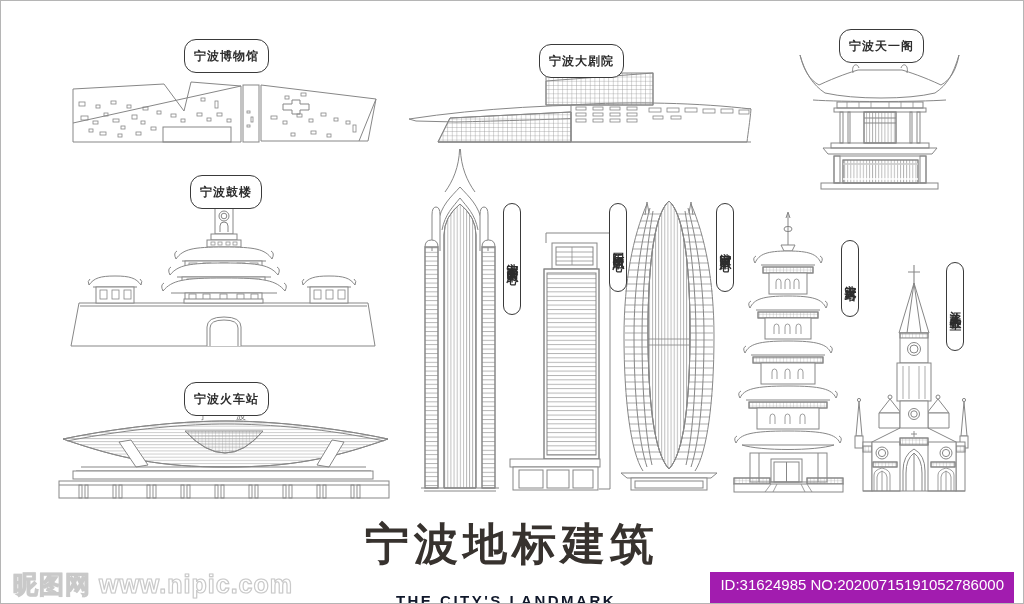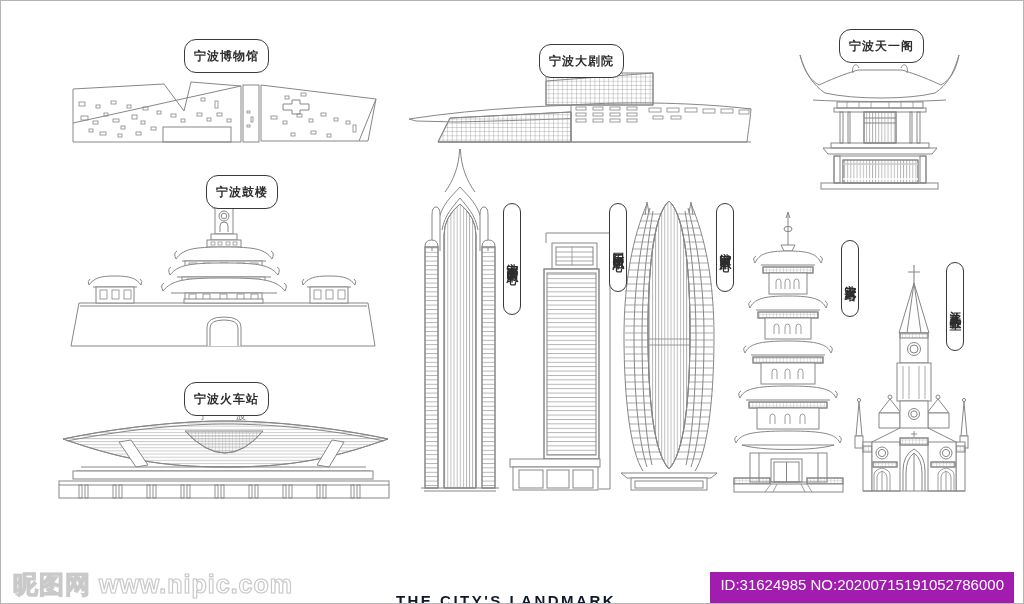--- a/index.html
+++ b/index.html
@@ -415,7 +415,7 @@
 <div class="pill hpill" style="left:183px;top:38px;">宁波博物馆</div>
 <div class="pill hpill" style="left:538px;top:43px;">宁波大剧院</div>
 <div class="pill hpill" style="left:838px;top:28px;">宁波天一阁</div>
-<div class="pill hpill" style="left:205px;top:174px;">宁波鼓楼</div>
+<div class="pill hpill" style="left:189px;top:174px;">宁波鼓楼</div>
 <div class="pill hpill" style="left:183px;top:381px;">宁波火车站</div>
 
 <div class="pill vpill" style="left:502px;top:202px;height:112px;">宁波商会国贸中心</div>

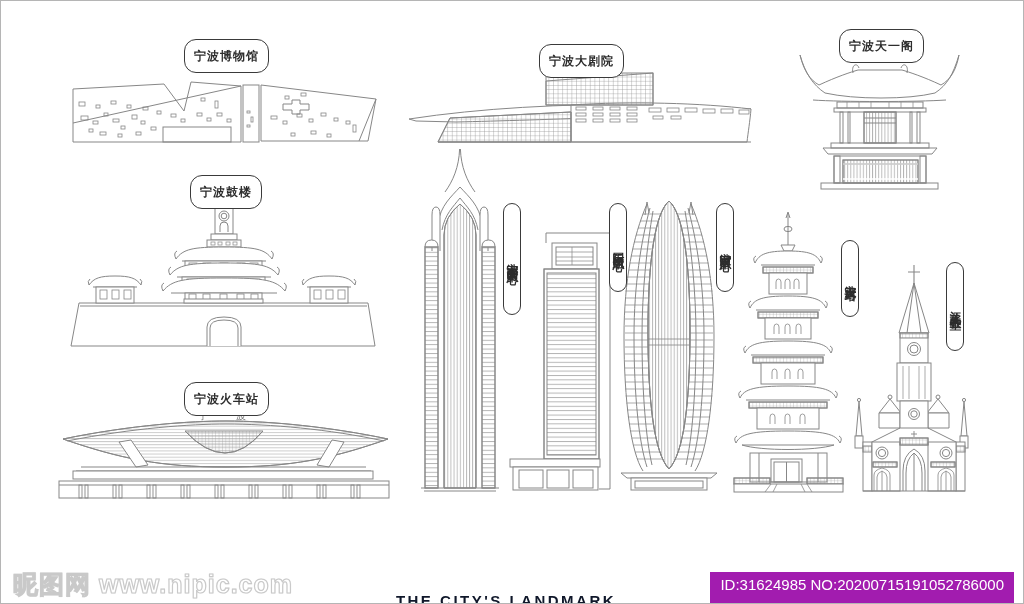--- a/index.html
+++ b/index.html
@@ -424,6 +424,7 @@
 <div class="pill vpill" style="left:840px;top:239px;height:77px;">宁波天封塔</div>
 <div class="pill vpill" style="left:945px;top:261px;height:89px;">江北天主教堂</div>
 
+<div class="title-cn">宁波地标建筑</div>
 <div class="title-en">THE CITY'S LANDMARK</div>
 
 <div class="wm-left">

